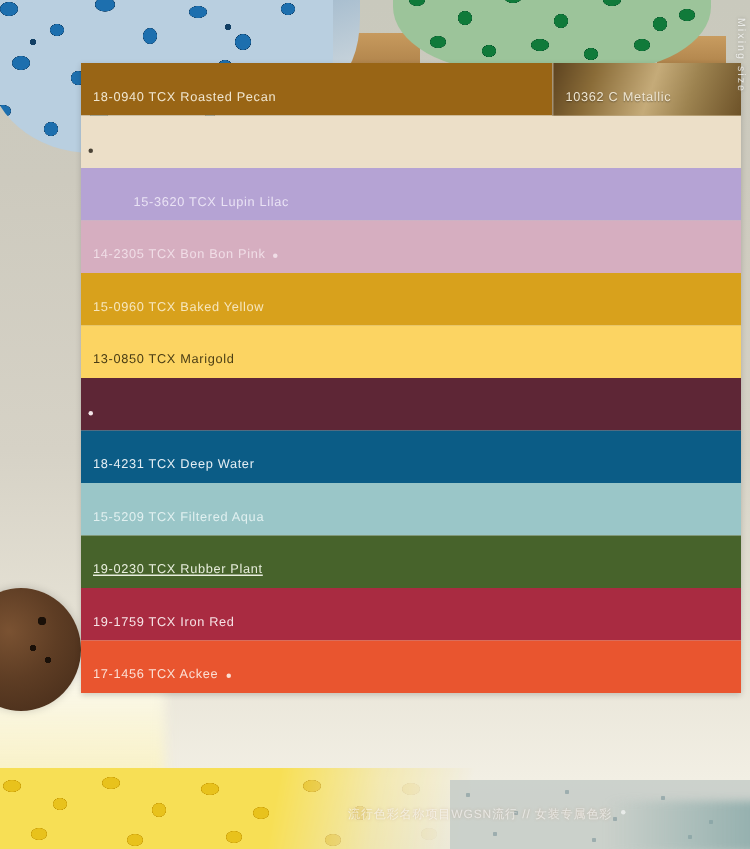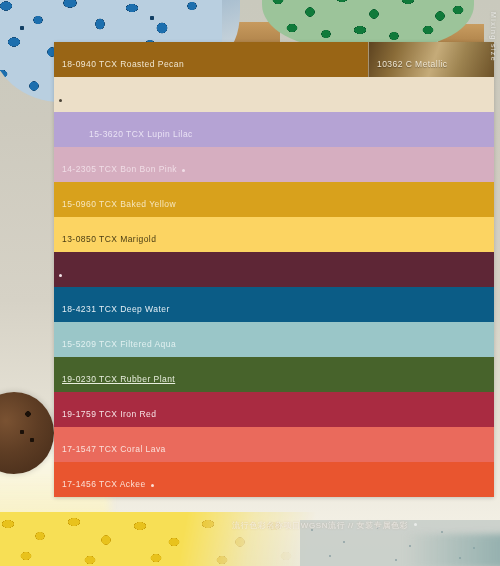--- a/index.html
+++ b/index.html
@@ -312,9 +312,6 @@
         <div class="swatch-row" style="background-color: rgb(169, 43, 65);">
           <span class="swatch-label" style="color: rgb(246, 226, 229);">19-1759 TCX Iron Red</span>
         </div>
-        <div class="swatch-row" style="background-color: rgb(234, 106, 92);">
-          <span class="swatch-label" style="color: rgb(250, 224, 218);">17-1547 TCX Coral Lava</span>
-        </div>
         <div class="swatch-row" style="background-color: rgb(233, 85, 47);">
           <span class="swatch-label" style="color: rgb(251, 223, 212);">17-1456 TCX Ackee</span>
           <span class="swatch-dot" style="background-color: rgb(251, 223, 212); margin-bottom: 10px;"></span>

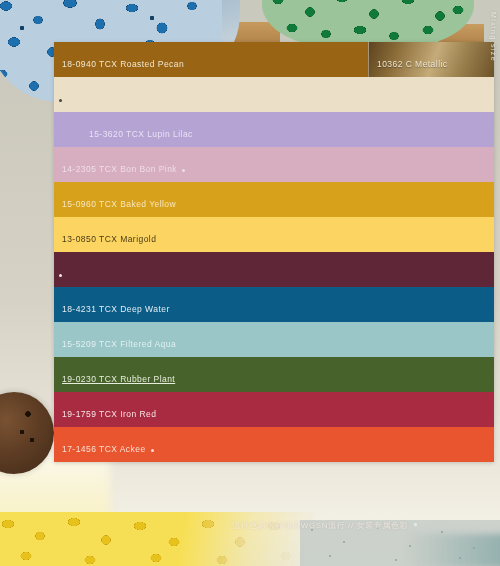--- a/index.html
+++ b/index.html
@@ -241,7 +241,7 @@
   #watermark {
     position: absolute;
     left: 232px;
-    top: 520px;
+    top: 537px;
     width: 258px;
     font-size: 8px;
     letter-spacing: .6px;

